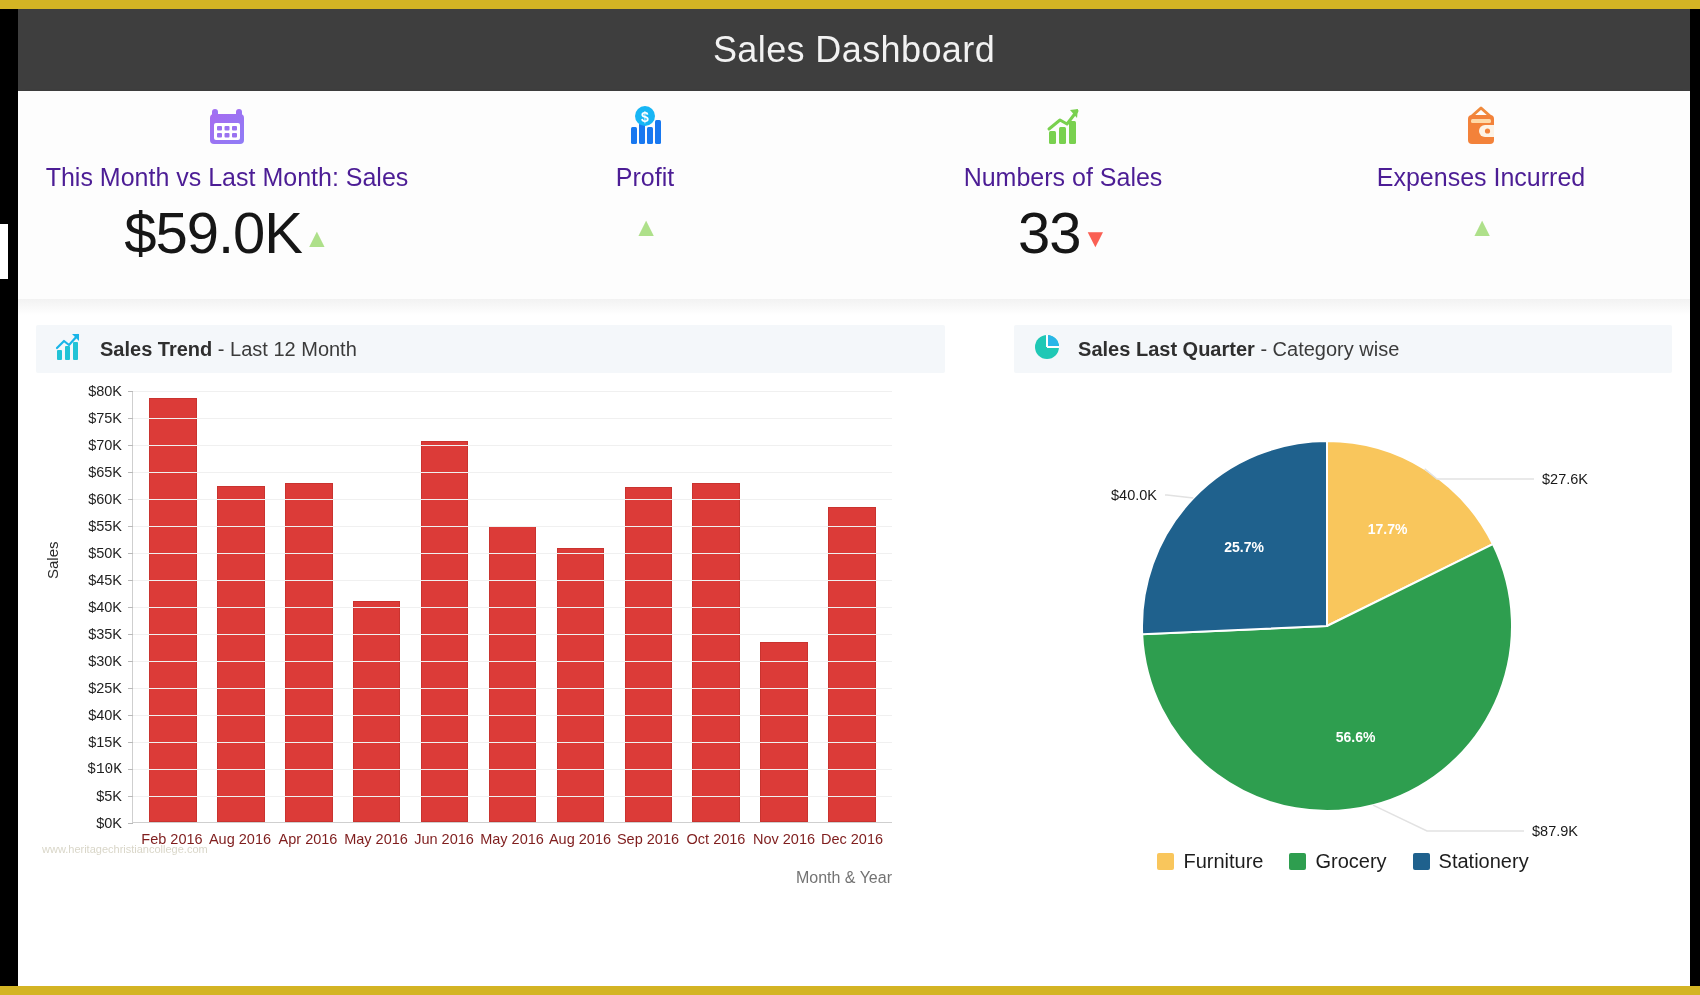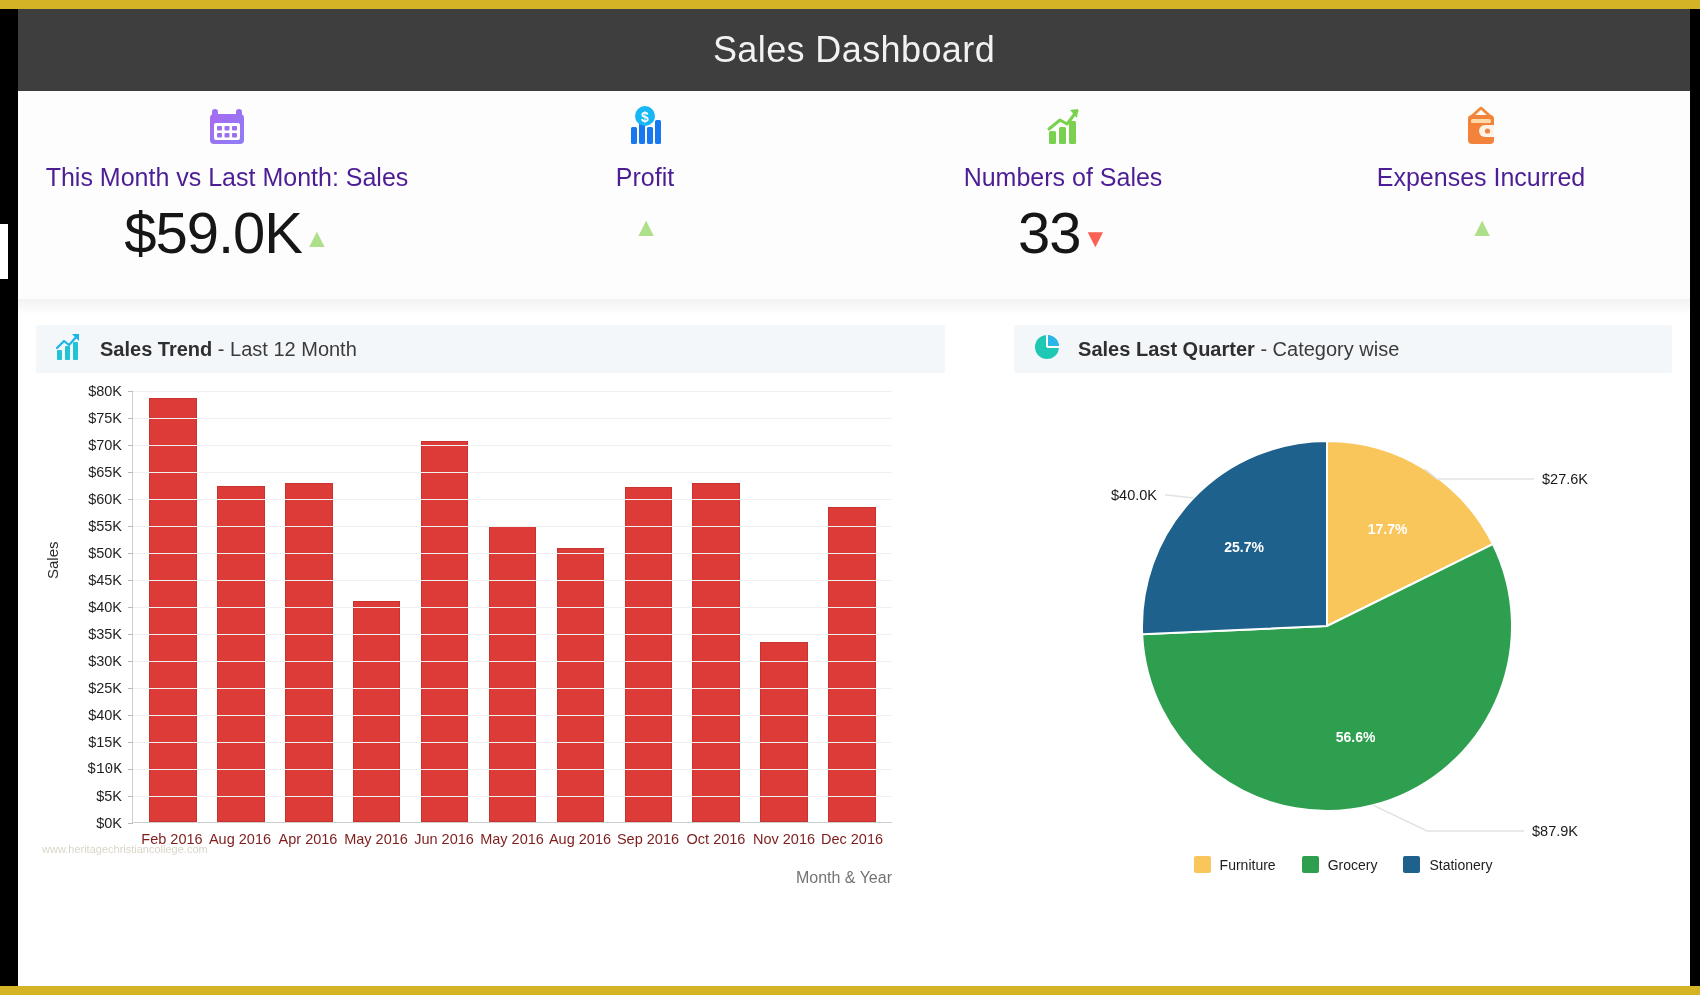--- a/index.html
+++ b/index.html
@@ -137,7 +137,7 @@
   }
   .leg-item { display: flex; align-items: center; gap: 9px; }
   .leg-swatch { width: 17px; height: 17px; border-radius: 2px; }
-  .leg-text { font-size: 14px; color: #1d1d1d; }
+  .leg-text { font-size: 20px; color: #1d1d1d; }
 </style>
 </head>
 <body>

